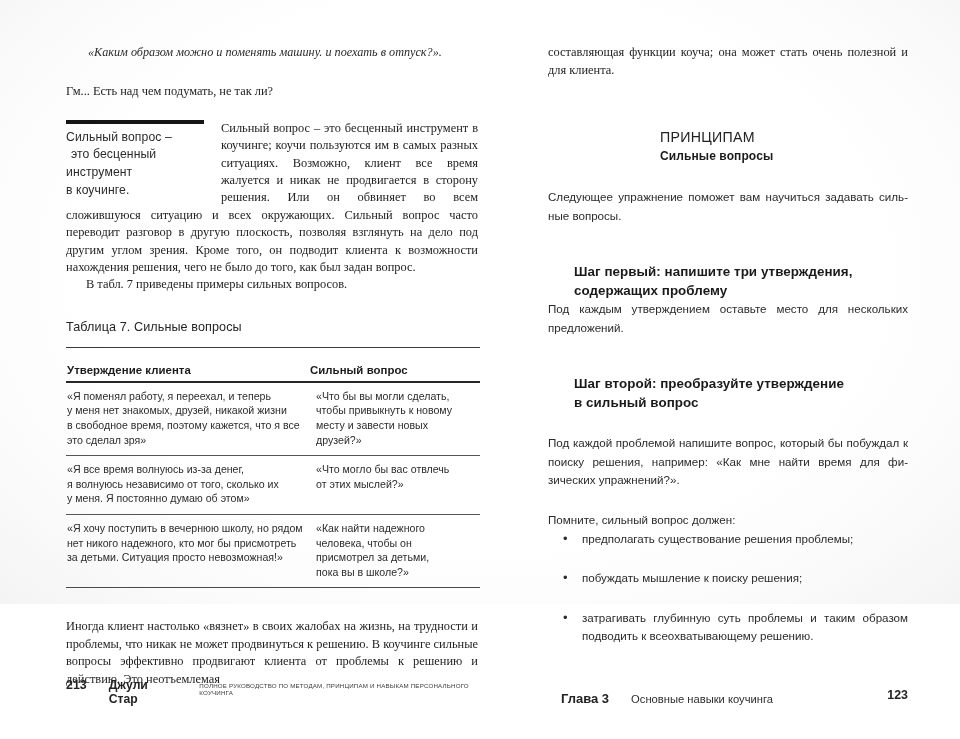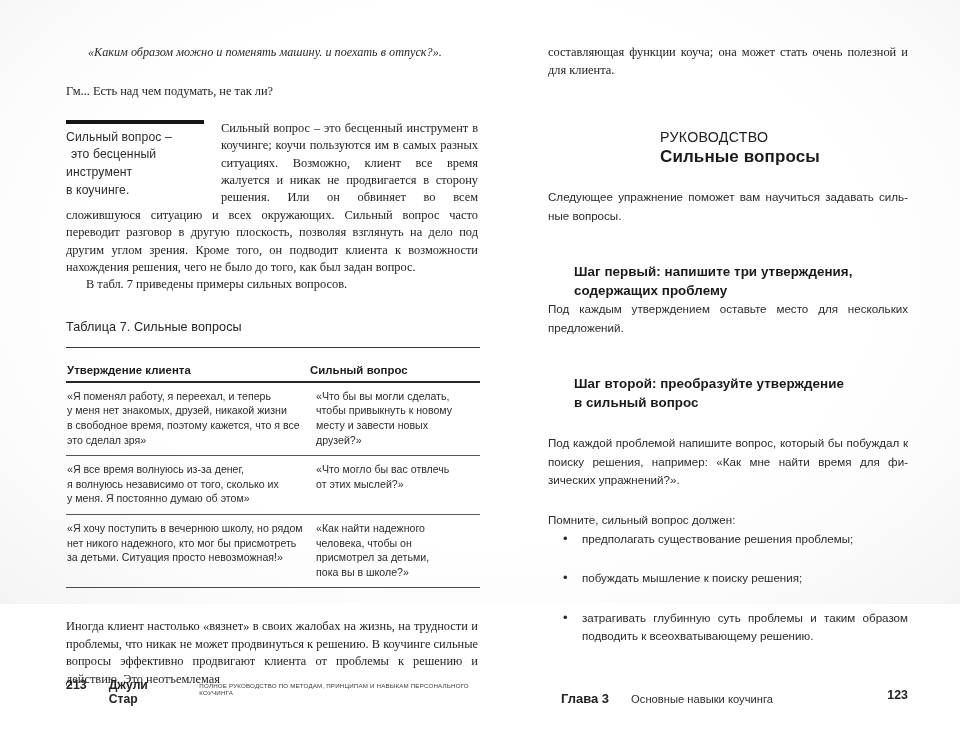--- a/index.html
+++ b/index.html
@@ -362,7 +362,7 @@
     <p class="serif-top">составляющая функции коуча; она может стать очень полезной и для клиента.</p>
 
     <div class="exercise-head">
-      <div class="exercise-kicker">РУКОВОДСТВО</div>
+      <div class="exercise-kicker">ПРИНЦИПАМ</div>
       <div class="exercise-title">Сильные вопросы</div>
     </div>
 

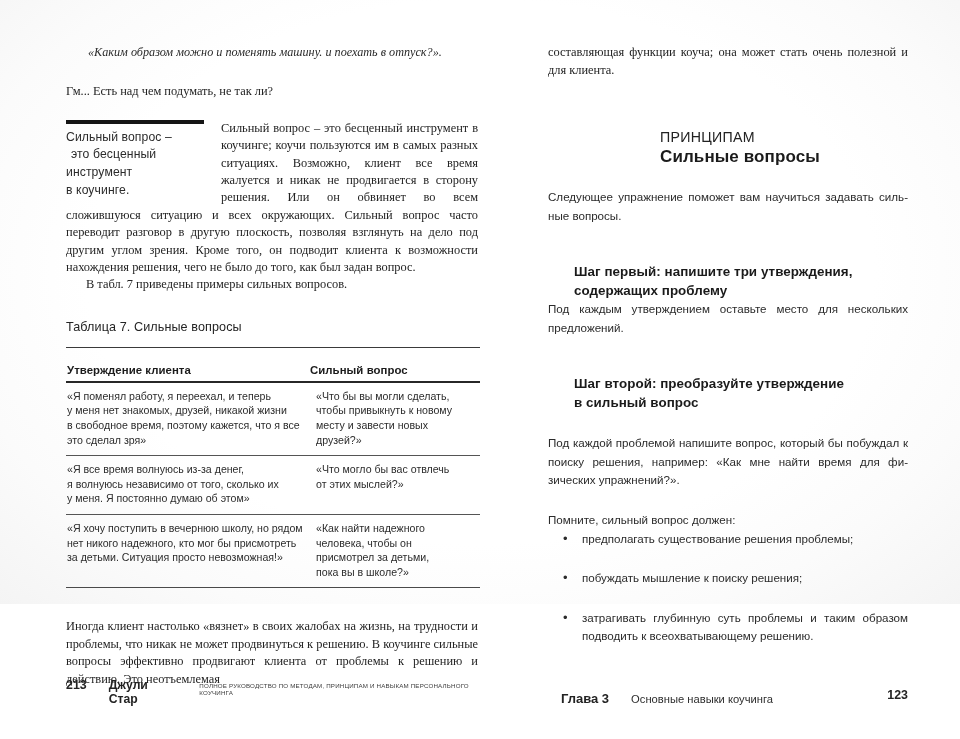--- a/index.html
+++ b/index.html
@@ -188,7 +188,7 @@
   }
   .exercise-title {
     font-family: "Liberation Sans", sans-serif;
-    font-size: 17px;
+    font-size: 12px;
     font-weight: bold;
     color: #1b1b1b;
     line-height: 19px;

